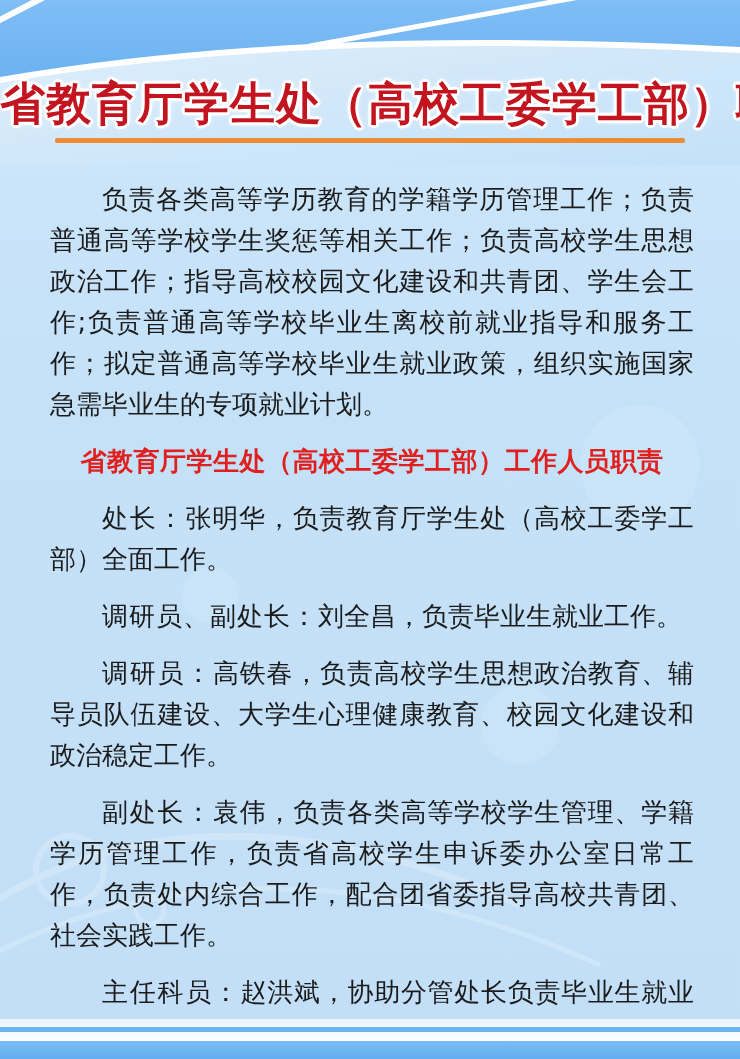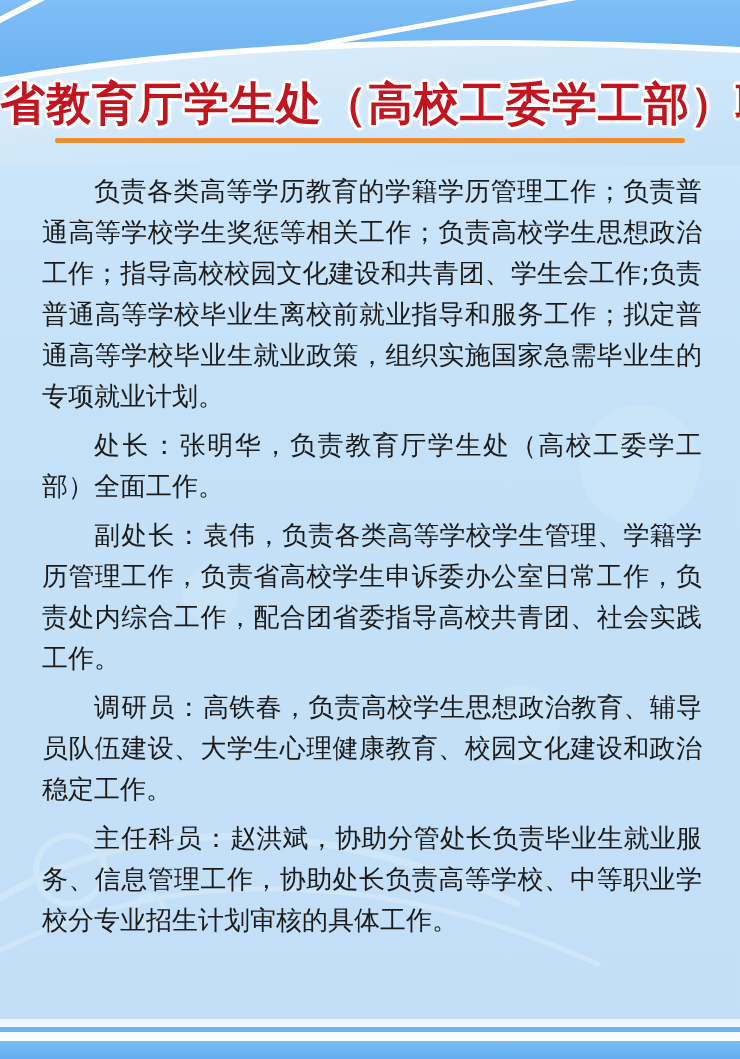--- a/index.html
+++ b/index.html
@@ -70,7 +70,7 @@
     color: #1b1b1b;
     text-align: justify;
   }
-  .content p { margin: 8px; text-indent: 2em; }
+  .content p { margin: 16px; text-indent: 2em; }
   .subtitle {
     text-indent: 0 !important;
     text-align: center;

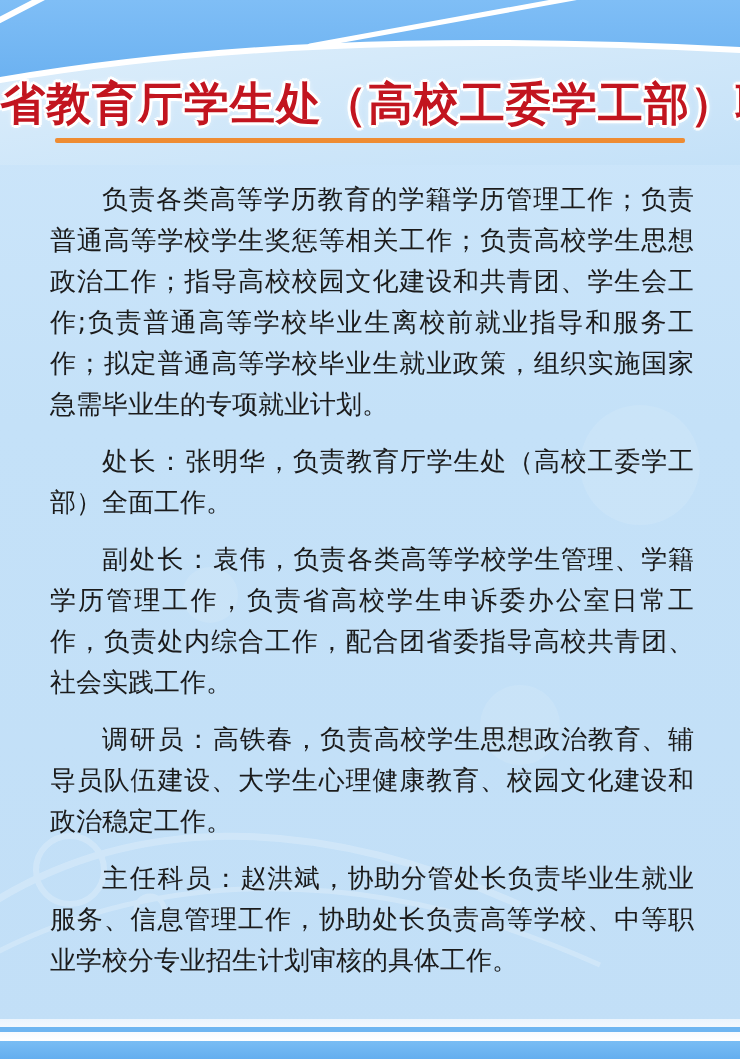--- a/index.html
+++ b/index.html
@@ -144,6 +144,7 @@
   <div class="content">
     <p>负责各类高等学历教育的学籍学历管理工作；负责普通高等学校学生奖惩等相关工作；负责高校学生思想政治工作；指导高校校园文化建设和共青团、学生会工作;负责普通高等学校毕业生离校前就业指导和服务工作；拟定普通高等学校毕业生就业政策，组织实施国家急需毕业生的专项就业计划。</p>
 
+    <p class="subtitle">省教育厅学生处（高校工委学工部）工作人员职责</p>
 
     <p><span class="role">处长：</span><span class="name">张明华</span><span>，负责教育厅学生处（高校工委学工部）全面工作。</span></p>
 

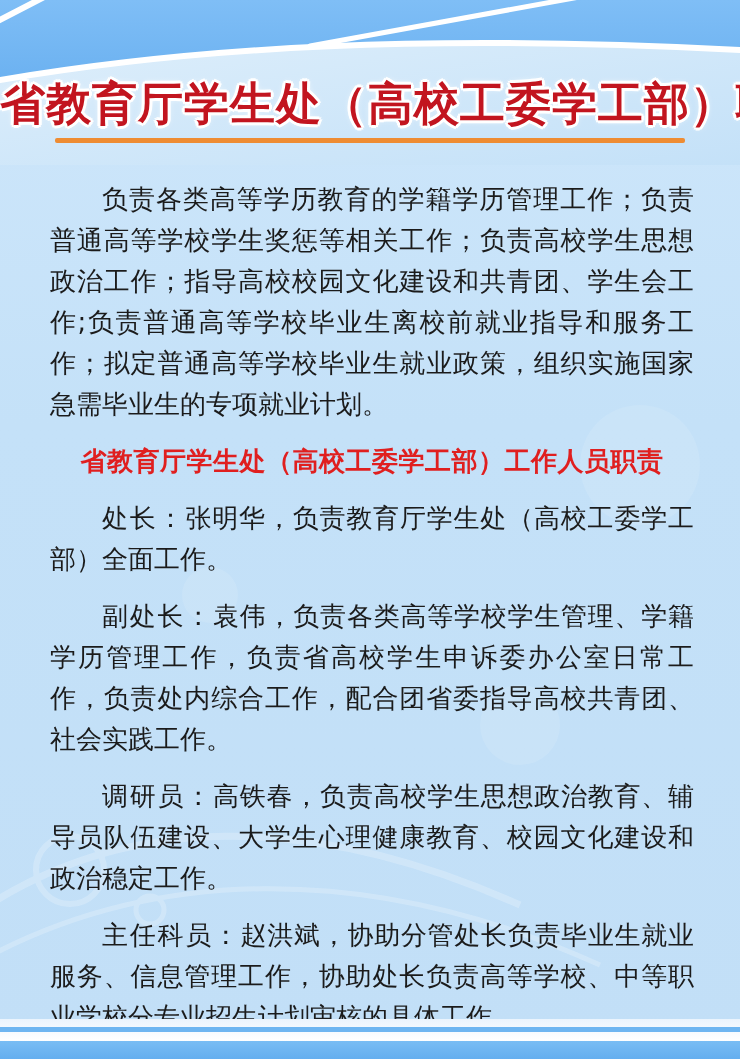--- a/index.html
+++ b/index.html
@@ -148,6 +148,7 @@
 
     <p><span class="role">处长：</span><span class="name">张明华</span><span>，负责教育厅学生处（高校工委学工部）全面工作。</span></p>
 
+    <p><span class="role">调研员、副处长：</span><span class="name">刘全昌</span><span>，负责毕业生就业工作。</span></p>
 
     <p><span class="role">副处长：</span><span class="name">袁伟</span><span>，负责各类高等学校学生管理、学籍学历管理工作，负责省高校学生申诉委办公室日常工作，负责处内综合工作，配合团省委指导高校共青团、社会实践工作。</span></p>
 

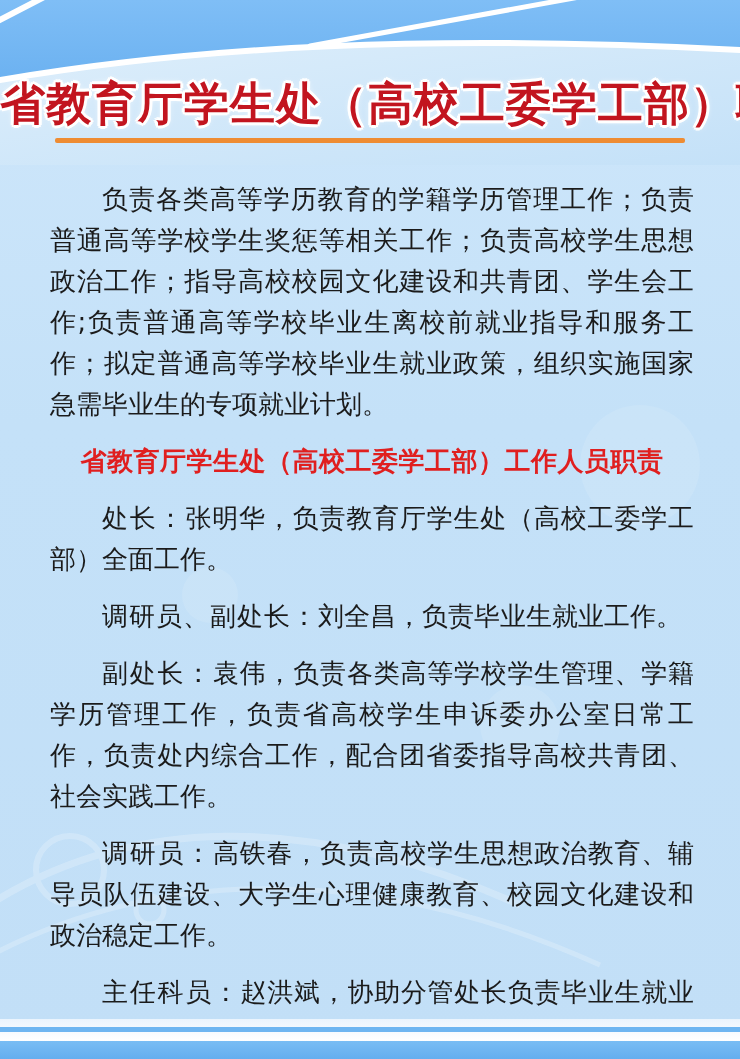--- a/index.html
+++ b/index.html
@@ -150,9 +150,9 @@
 
     <p><span class="role">调研员、副处长：</span><span class="name">刘全昌</span><span>，负责毕业生就业工作。</span></p>
 
+    <p><span class="role">调研员：</span><span class="name">高铁春</span><span>，负责高校学生思想政治教育、辅导员队伍建设、大学生心理健康教育、校园文化建设和政治稳定工作。</span></p>
+
     <p><span class="role">副处长：</span><span class="name">袁伟</span><span>，负责各类高等学校学生管理、学籍学历管理工作，负责省高校学生申诉委办公室日常工作，负责处内综合工作，配合团省委指导高校共青团、社会实践工作。</span></p>
-
-    <p><span class="role">调研员：</span><span class="name">高铁春</span><span>，负责高校学生思想政治教育、辅导员队伍建设、大学生心理健康教育、校园文化建设和政治稳定工作。</span></p>
 
 
     <p><span class="role">主任科员：</span><span class="name">赵洪斌</span><span>，协助分管处长负责毕业生就业服务、信息管理工作，协助处长负责高等学校、中等职业学校分专业招生计划审核的具体工作。</span></p>

